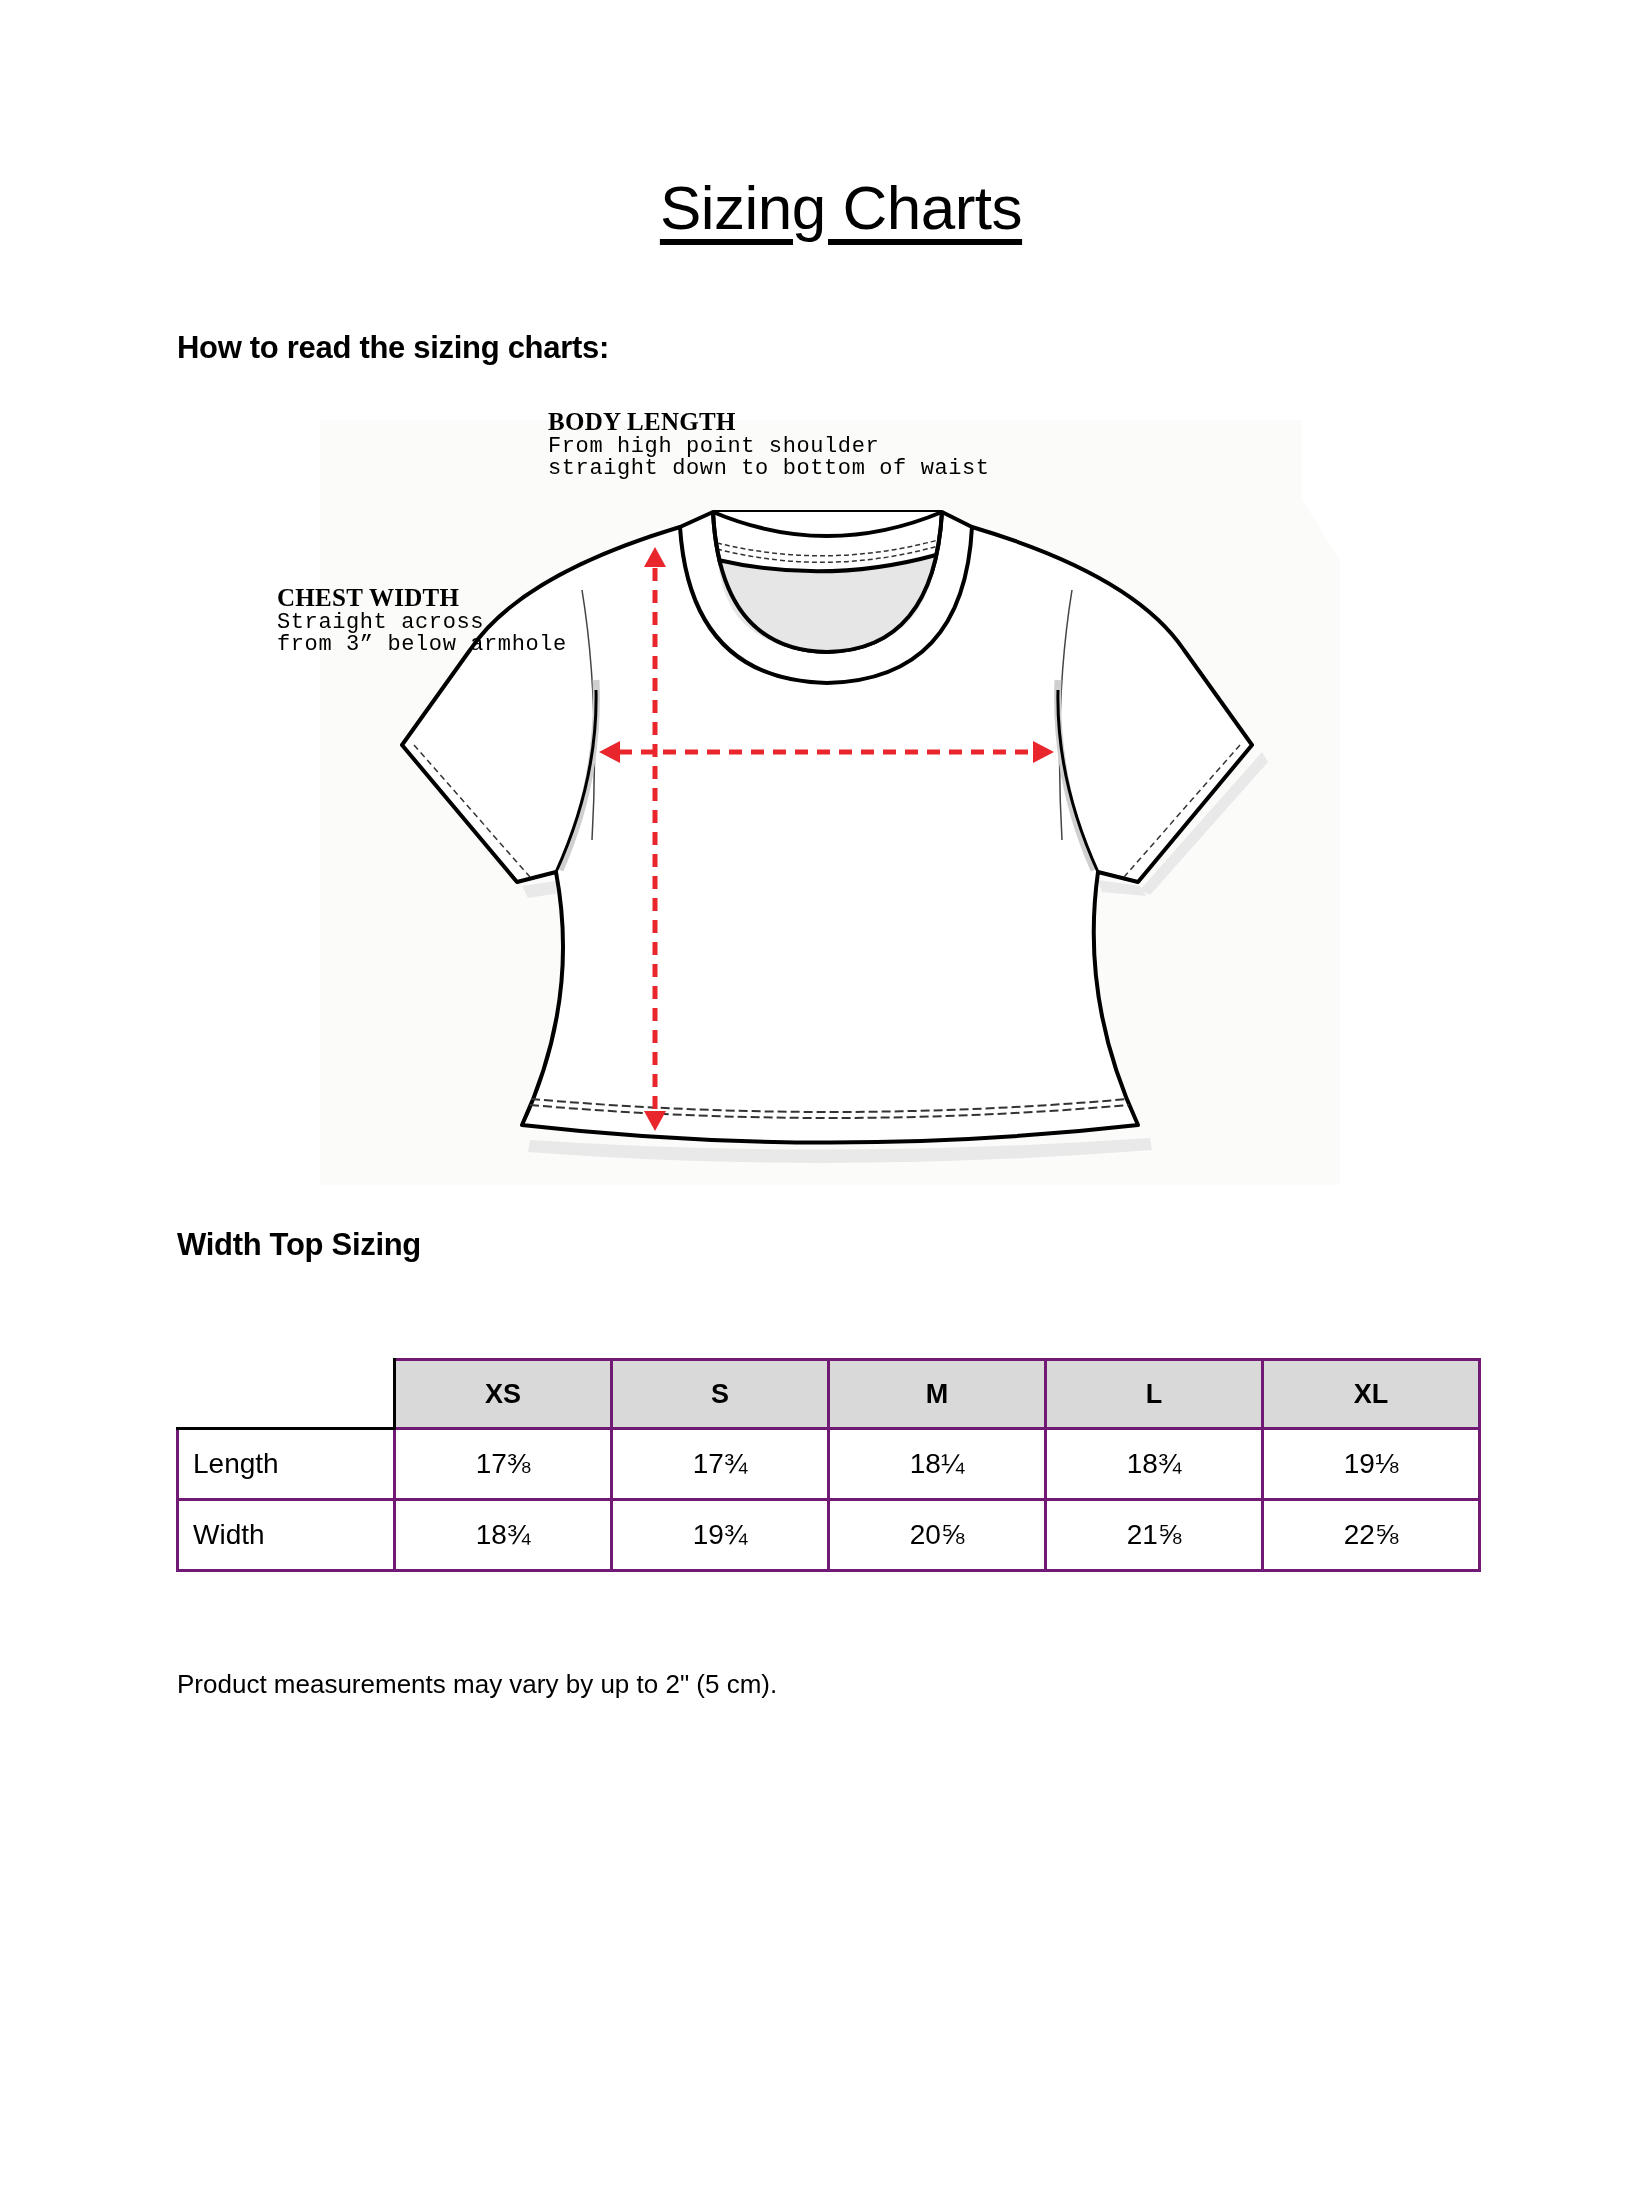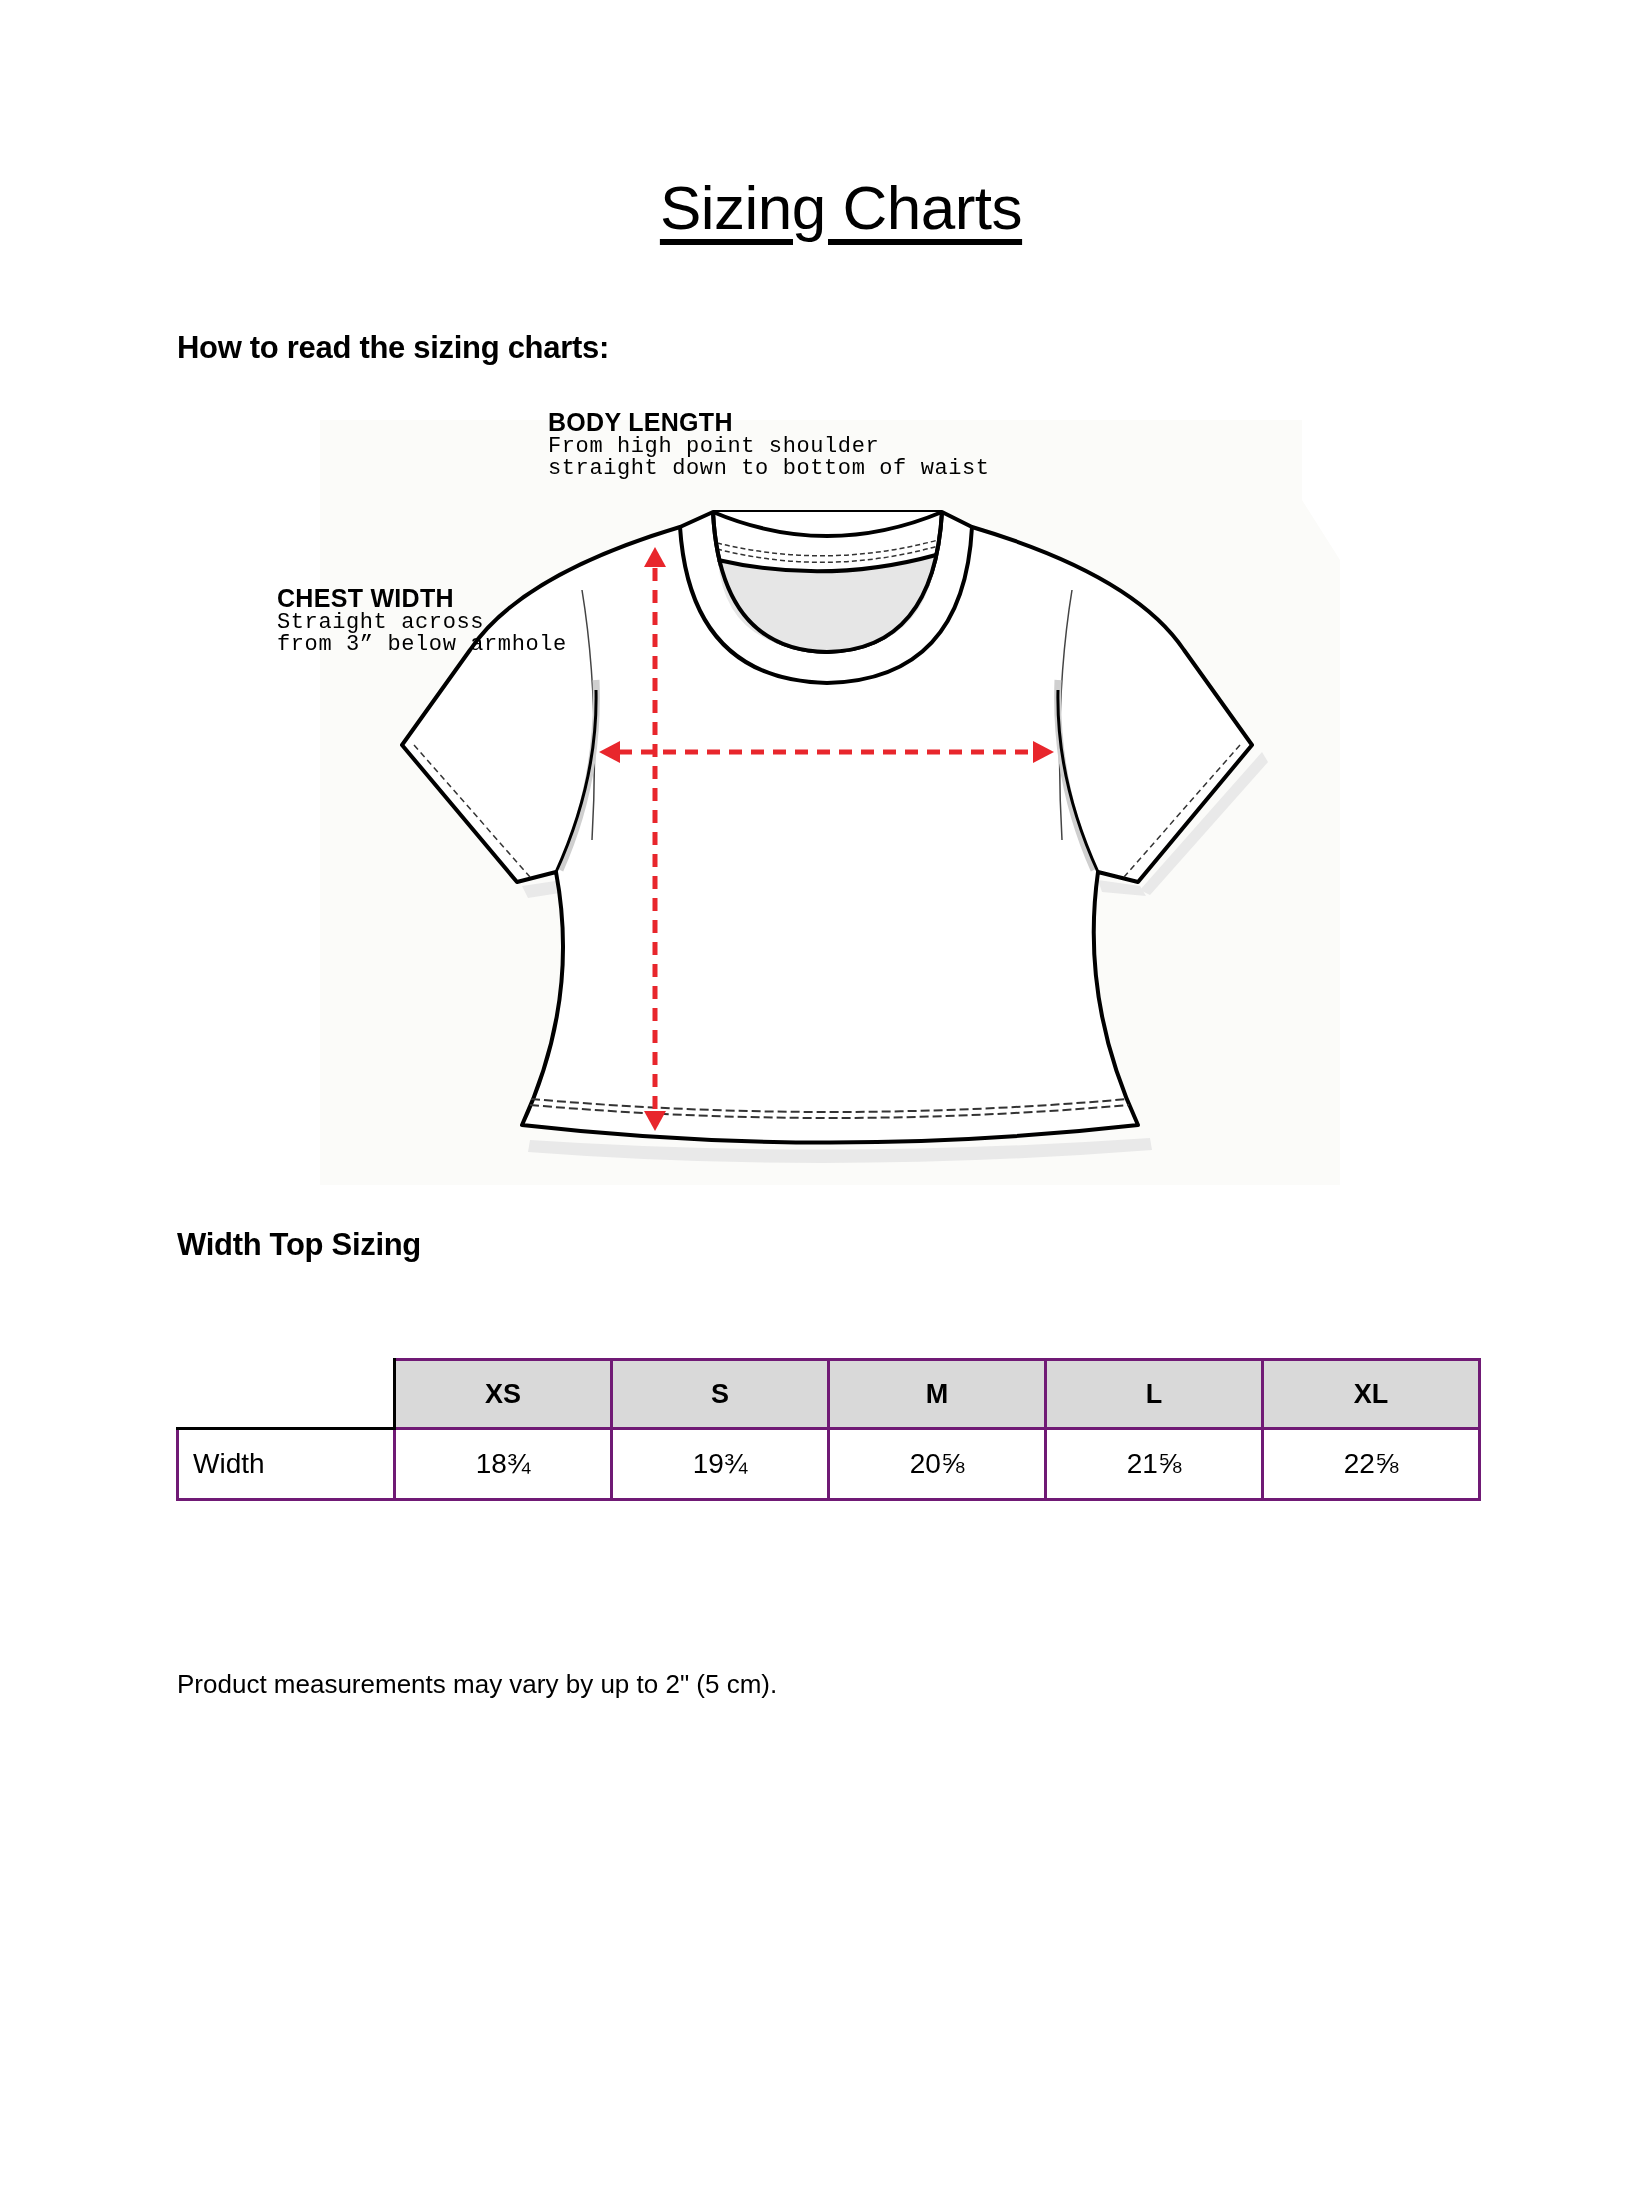--- a/index.html
+++ b/index.html
@@ -21,7 +21,7 @@
   .diagram { left: 320px; top: 420px; width: 1020px; height: 765px; }
   .diagram svg { position: absolute; left: 0; top: 0; }
 
-  .label-head { font-family: Liberation Sans, sans-serif; font-weight: bold; font-size: 25px;
+  .label-head { font-family: Liberation Serif, serif; font-weight: bold; font-size: 25px;
                 letter-spacing: 0.3px; line-height: 28px; }
   .label-sub { font-family: Liberation Mono, monospace; font-size: 22px; letter-spacing: 0.6px;
                line-height: 22px; }

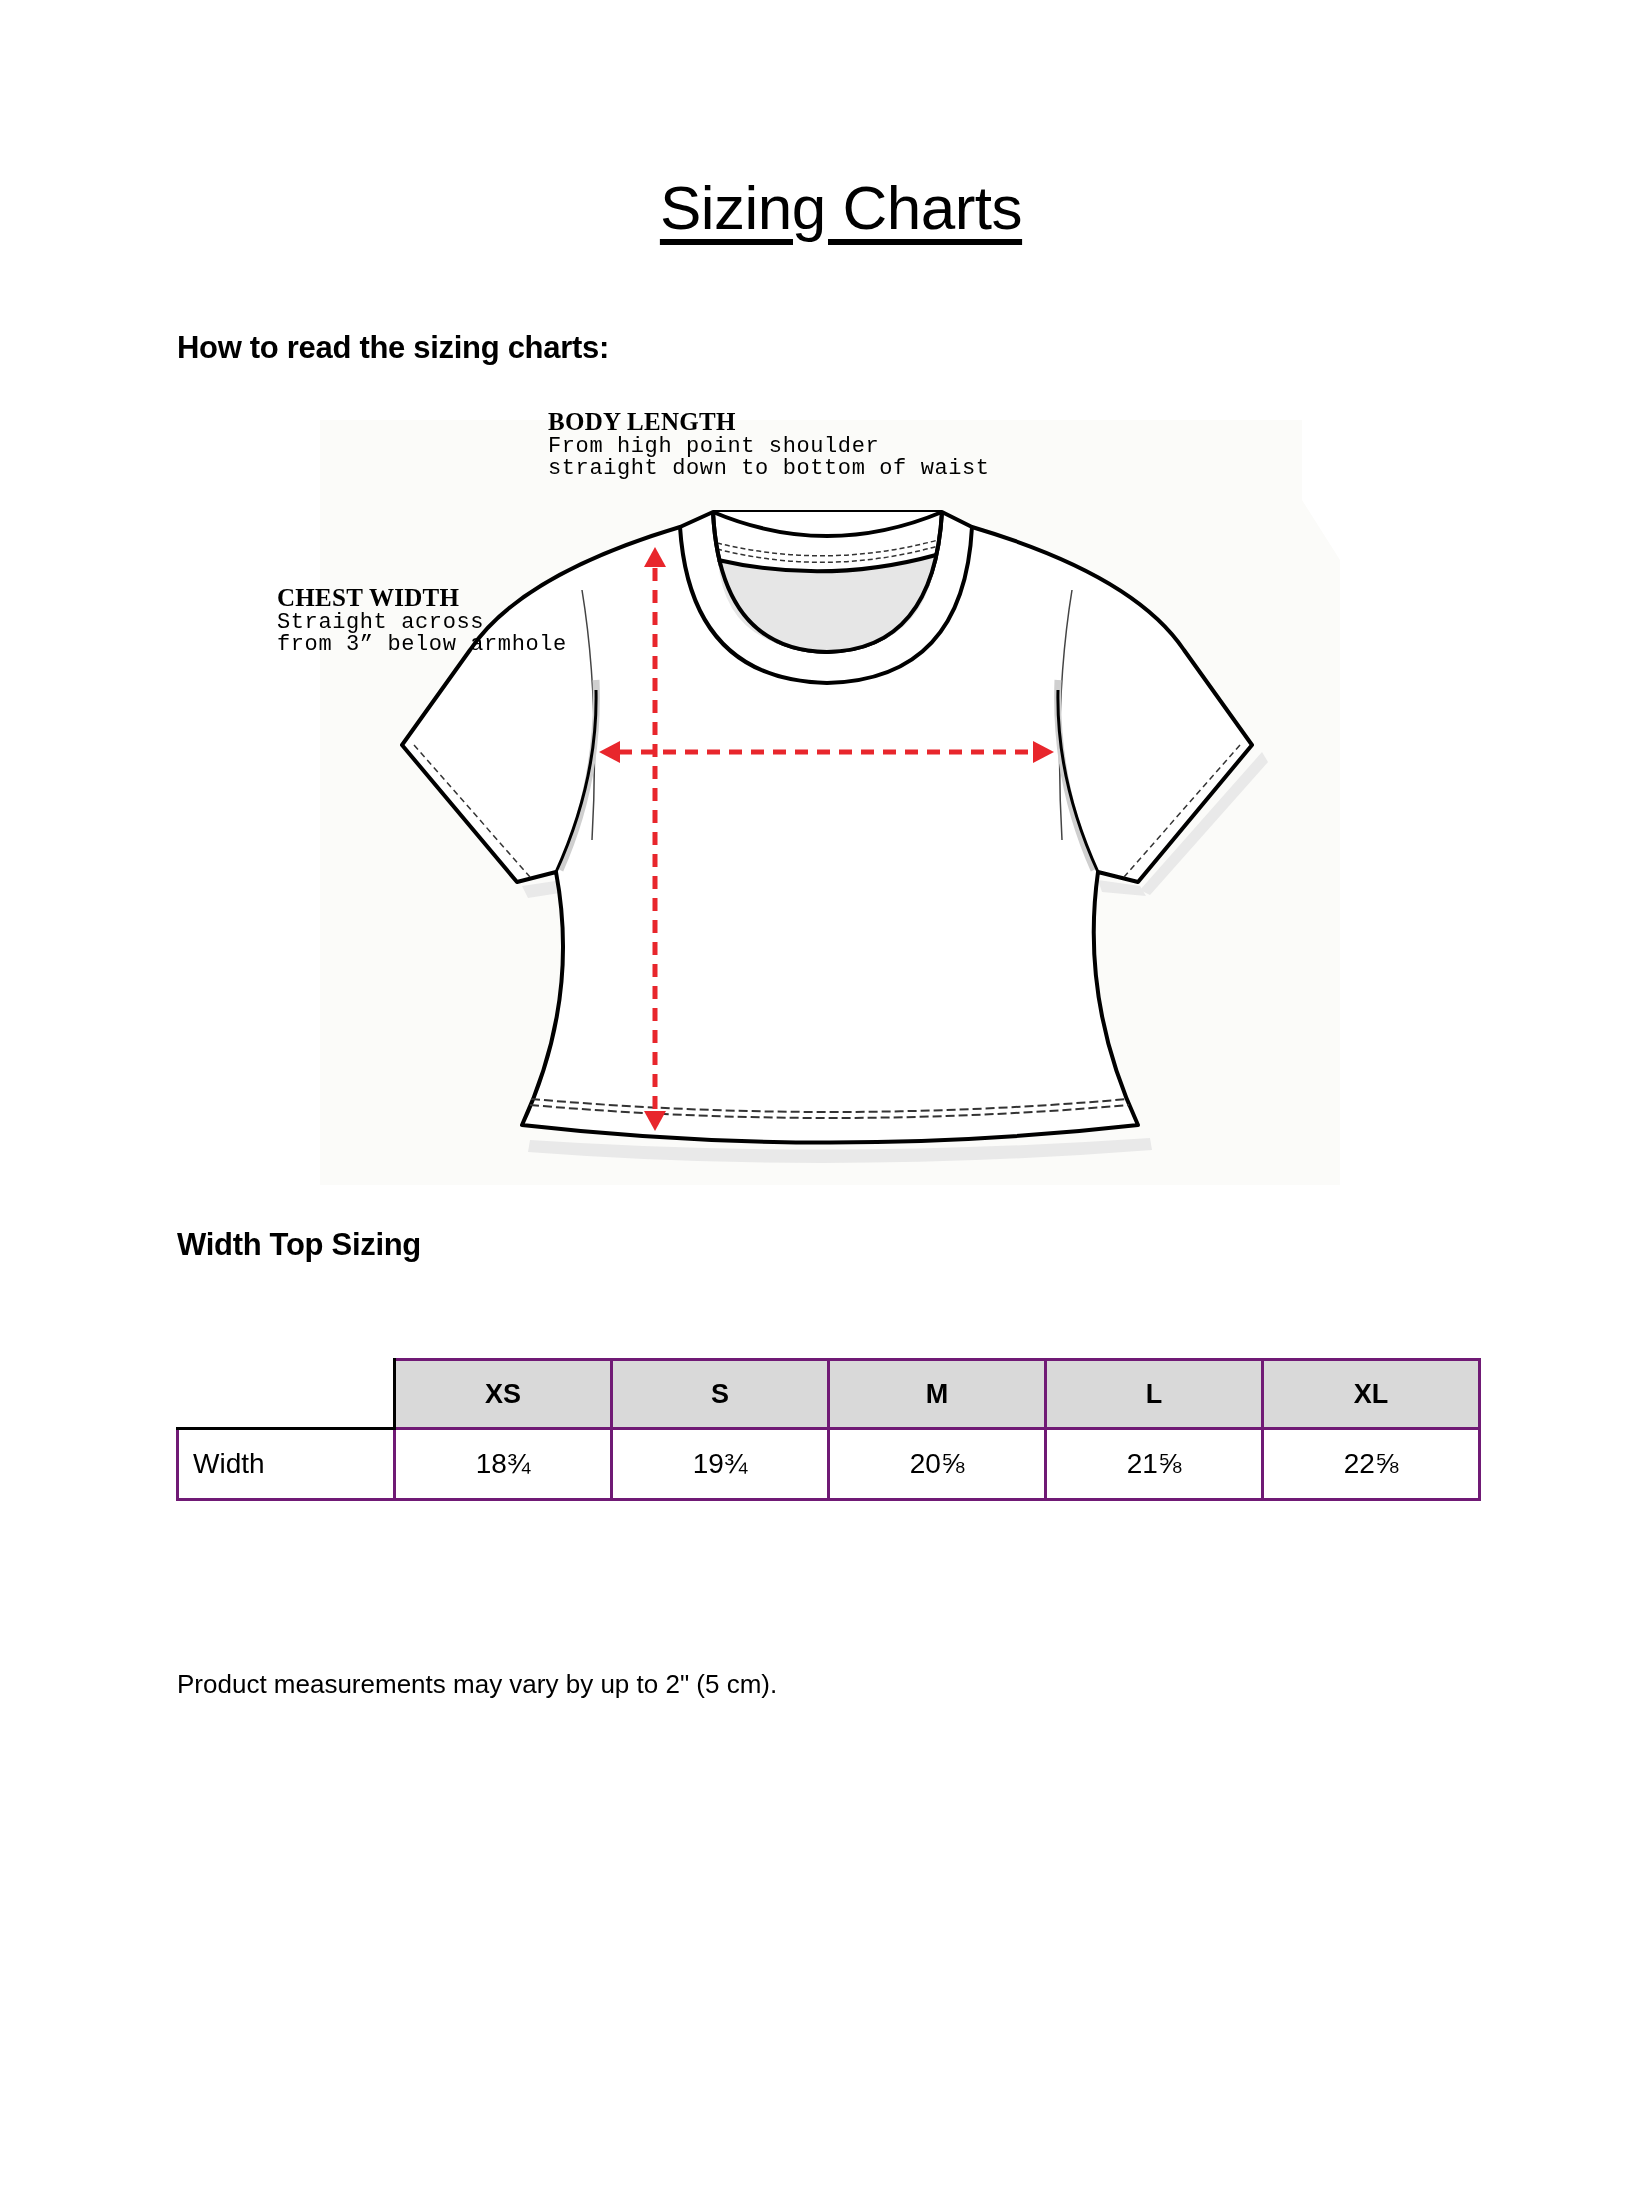--- a/index.html
+++ b/index.html
@@ -131,6 +131,14 @@
   </thead>
   <tbody>
     <tr>
+      <td class="rowlabel">Length</td>
+      <td>17⅜</td>
+      <td>17¾</td>
+      <td>18¼</td>
+      <td>18¾</td>
+      <td>19⅛</td>
+    </tr>
+    <tr>
       <td class="rowlabel">Width</td>
       <td>18¾</td>
       <td>19¾</td>

